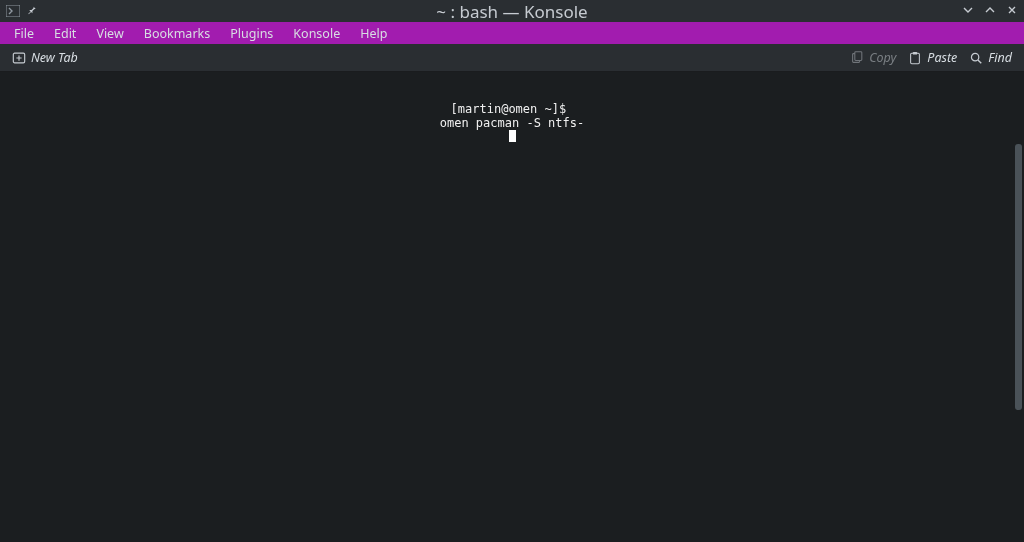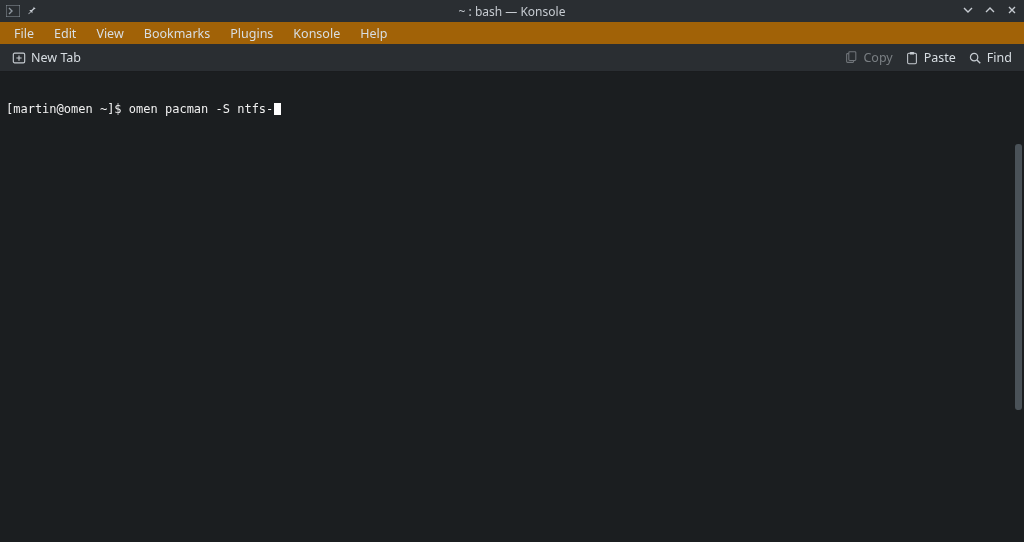--- a/index.html
+++ b/index.html
@@ -29,7 +29,7 @@
       left: 50%;
       transform: translateX(-50%);
       color: #c6cbd1;
-      font-size: 12px;
+      font-size: 17px;
     }
     .titlebar-right {
       margin-left: auto;

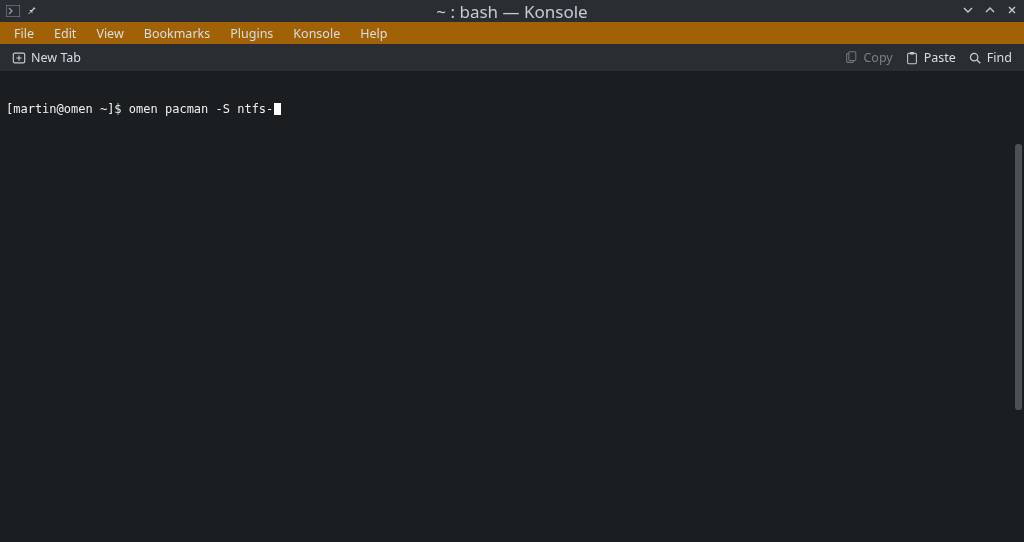--- a/index.html
+++ b/index.html
@@ -45,7 +45,7 @@
     
     .menubar {
       height: 22px;
-      background: #a16207;
+      background: #a21caf;
       display: flex;
       align-items: stretch;
       padding: 0 4px;

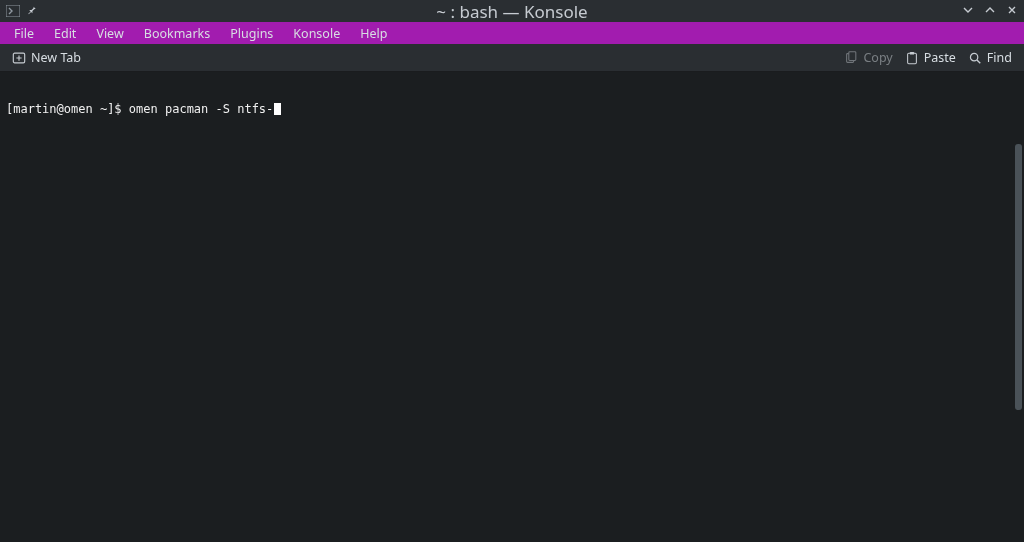--- a/index.html
+++ b/index.html
@@ -68,6 +68,7 @@
       padding: 0 6px;
       gap: 8px;
       border-bottom: 1px solid #1a1c1e;
+      font-style: italic;
     }
     .tool-btn {
       display: flex;

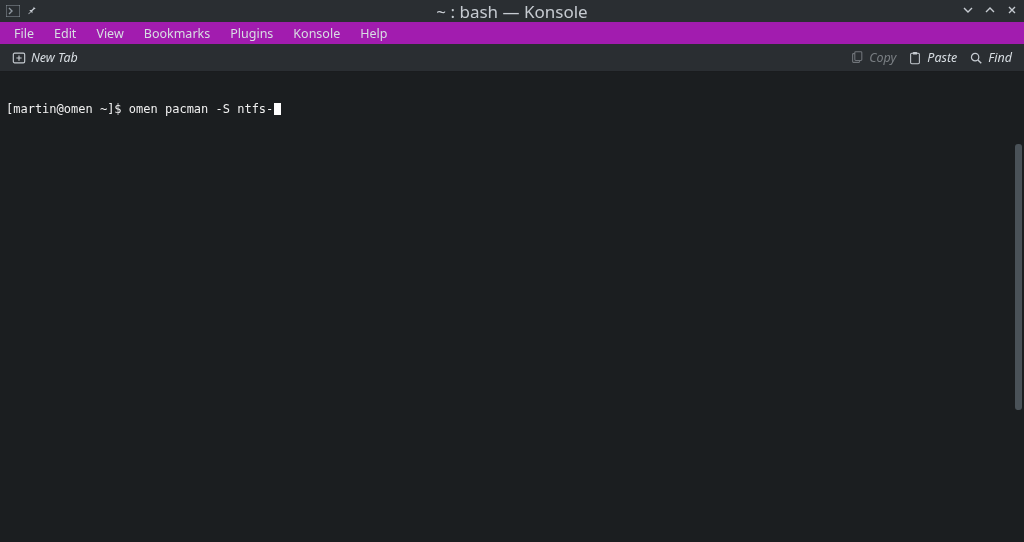--- a/index.html
+++ b/index.html
@@ -104,7 +104,7 @@
       position: relative;
       white-space: pre;
     }
-    .prompt-line { display: flex; align-items: center; }
+    .prompt-line { display: flex; align-items: center; flex-direction: column; }
     .cursor {
       display: inline-block;
       width: 7px;

